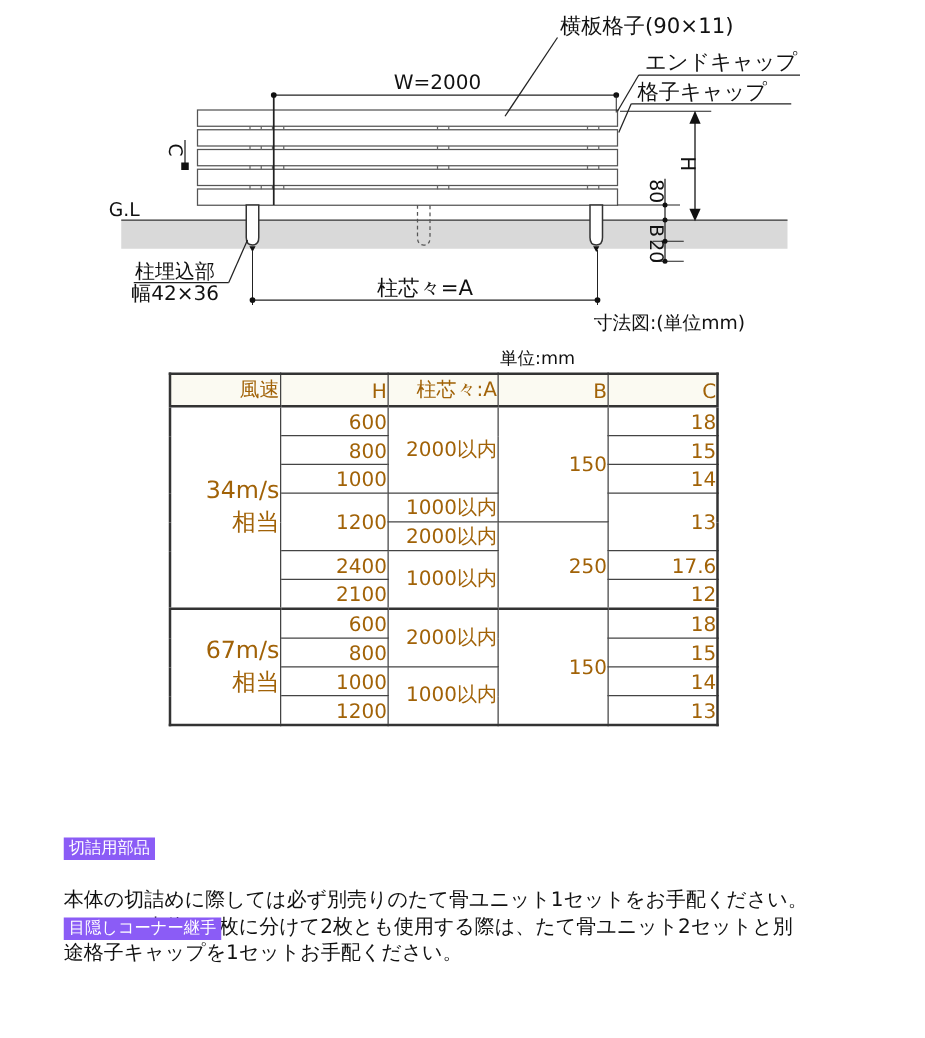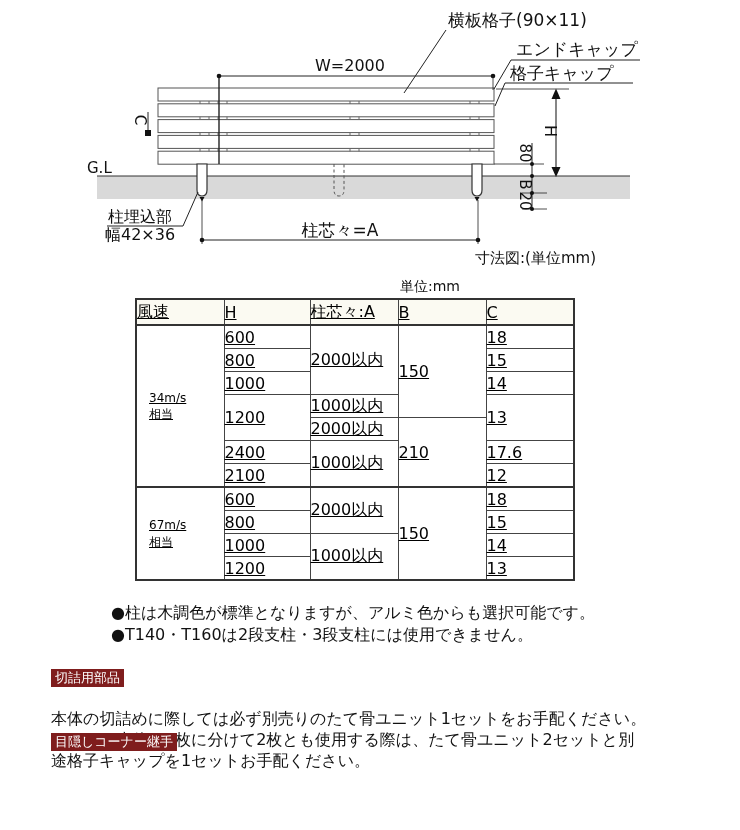--- a/index.html
+++ b/index.html
@@ -13,8 +13,8 @@
   table.spec-table{position:absolute;left:135px;top:298px;border-collapse:collapse;
                    table-layout:fixed;width:438px;border:2px solid #333;}
   table.spec-table th, table.spec-table td{
-      border:1px solid #444;text-align:left;vertical-align:middle;
-      font-size:16px;font-weight:normal;padding:0;color:#000000;text-decoration:underline;}
+      border:1px solid #444;text-align:right;vertical-align:middle;
+      font-size:16px;font-weight:normal;padding:0;color:#a16207;}
   table.spec-table th{height:24px;background:#fbfaf2;border-bottom:2px solid #333;}
   table.spec-table td{height:22px;background:#fff;}
   table.spec-table td.wind{white-space:pre-line;line-height:1.35;font-size:12px;padding-left:12px;}

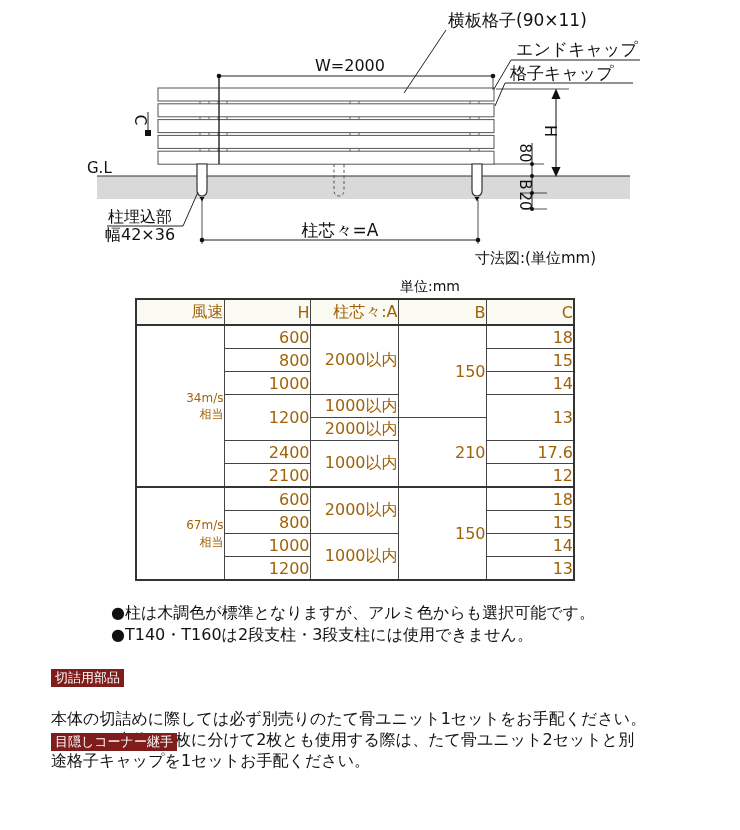--- a/index.html
+++ b/index.html
@@ -17,7 +17,7 @@
       font-size:16px;font-weight:normal;padding:0;color:#a16207;}
   table.spec-table th{height:24px;background:#fbfaf2;border-bottom:2px solid #333;}
   table.spec-table td{height:22px;background:#fff;}
-  table.spec-table td.wind{white-space:pre-line;line-height:1.35;font-size:12px;padding-left:12px;}
+  table.spec-table td.wind{white-space:pre-line;line-height:1.35;font-size:19px;padding-left:12px;}
   table.spec-table td.sec{border-top:2px solid #333;}
 
   .notes{position:absolute;left:111px;top:602px;font-size:16px;line-height:21.5px;color:#111;}

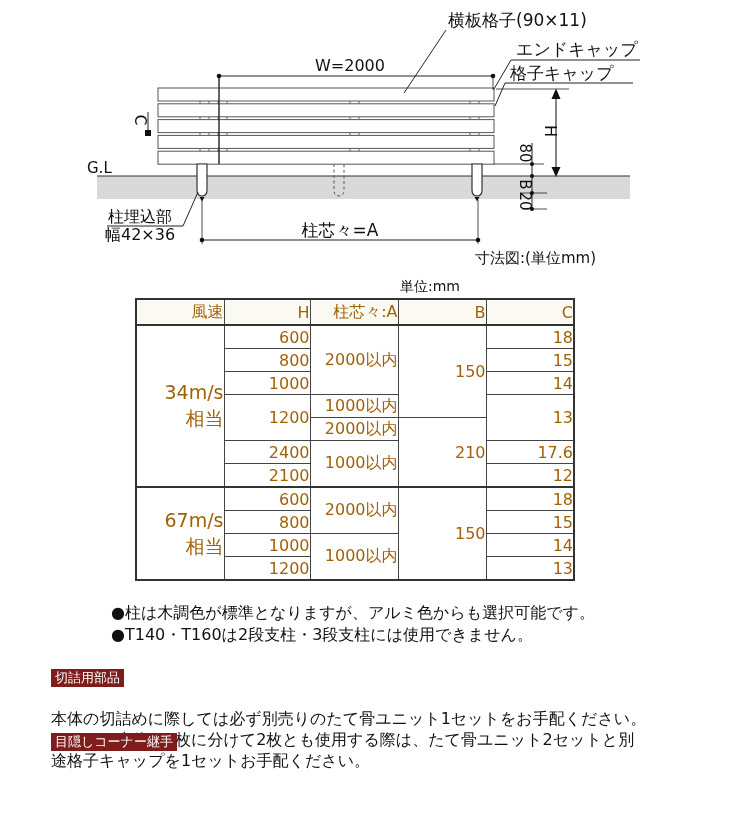--- a/index.html
+++ b/index.html
@@ -176,7 +176,7 @@
         </tr>
         <tr>
           <td>2000以内</td>
-          <td rowspan="3">210</td>
+          <td rowspan="3">250</td>
         </tr>
         <tr>
           <td>2400</td>

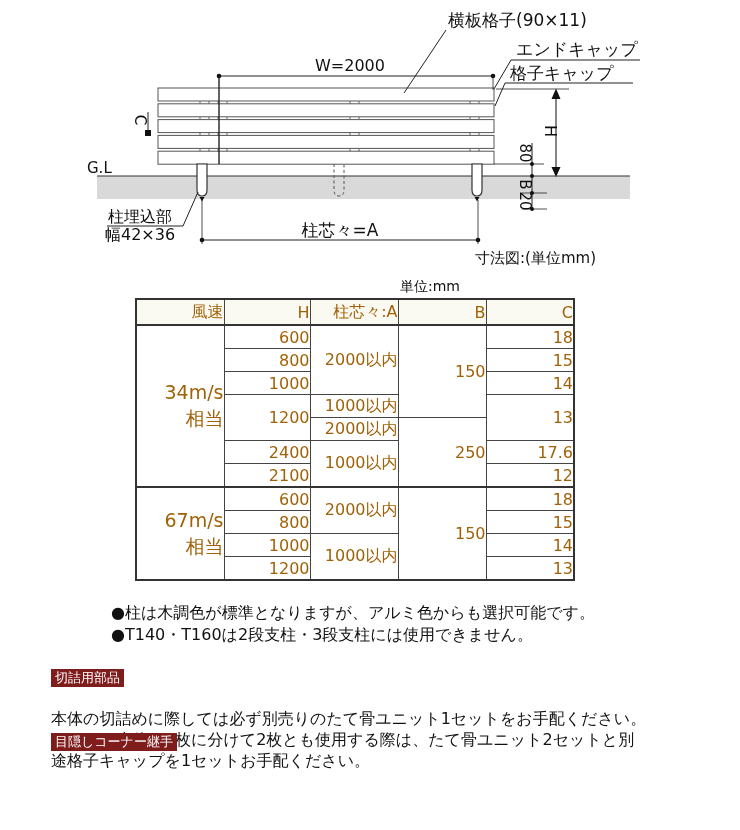--- a/index.html
+++ b/index.html
@@ -212,10 +212,6 @@
   </table>
 
   
-  <div class="notes">
-    <div>●柱は木調色が標準となりますが、アルミ色からも選択可能です。</div>
-    <div>●T140・T160は2段支柱・3段支柱には使用できません。</div>
-  </div>
 
   
   <div class="sec-block" style="top:667px;">

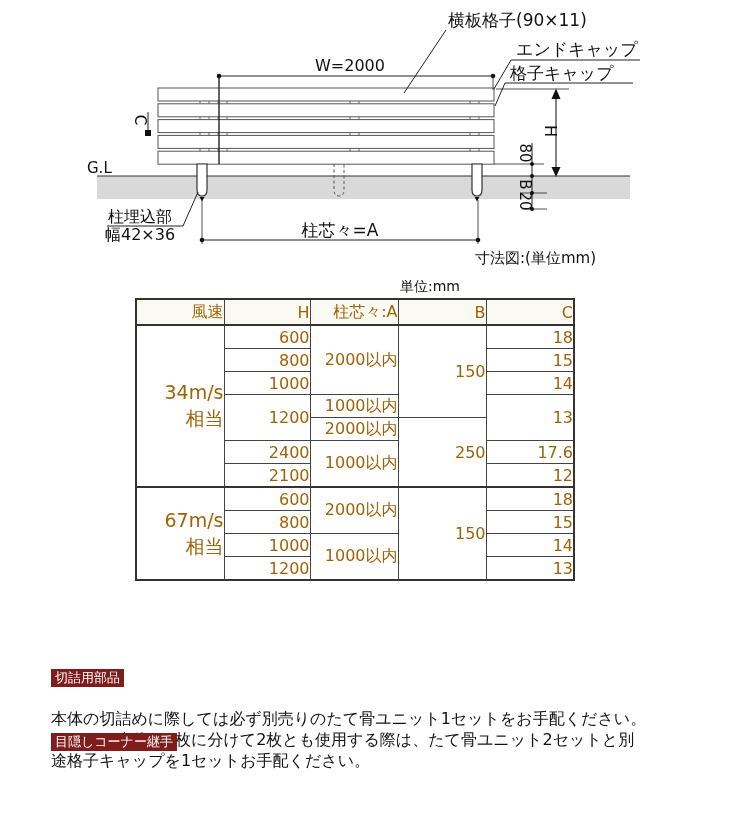--- a/index.html
+++ b/index.html
@@ -22,7 +22,7 @@
 
   .notes{position:absolute;left:111px;top:602px;font-size:16px;line-height:21.5px;color:#111;}
 
-  .badge{display:inline-block;background:#7f1d1d;color:#fff;font-size:13px;
+  .badge{display:inline-block;background:#8b5cf6;color:#fff;font-size:13px;
          line-height:13px;padding:2px 4px 3px 4px;letter-spacing:0px;}
   .sec-block{position:absolute;left:51px;}
   .para{font-size:16px;line-height:21px;color:#111;white-space:pre;margin-top:21px;}

